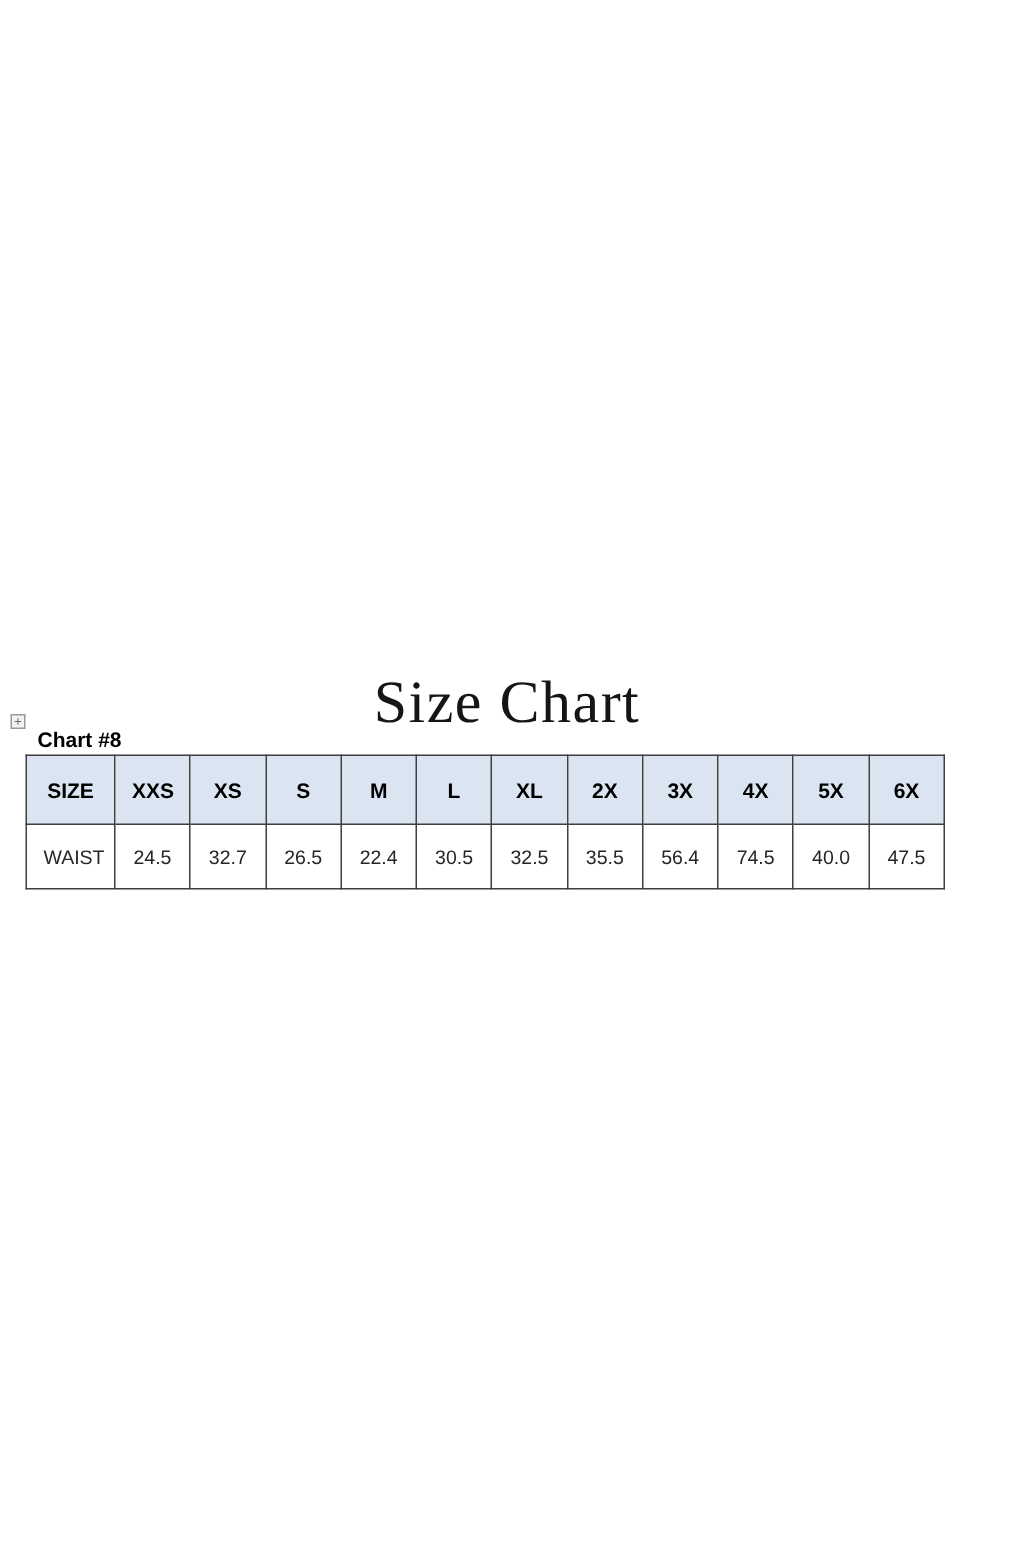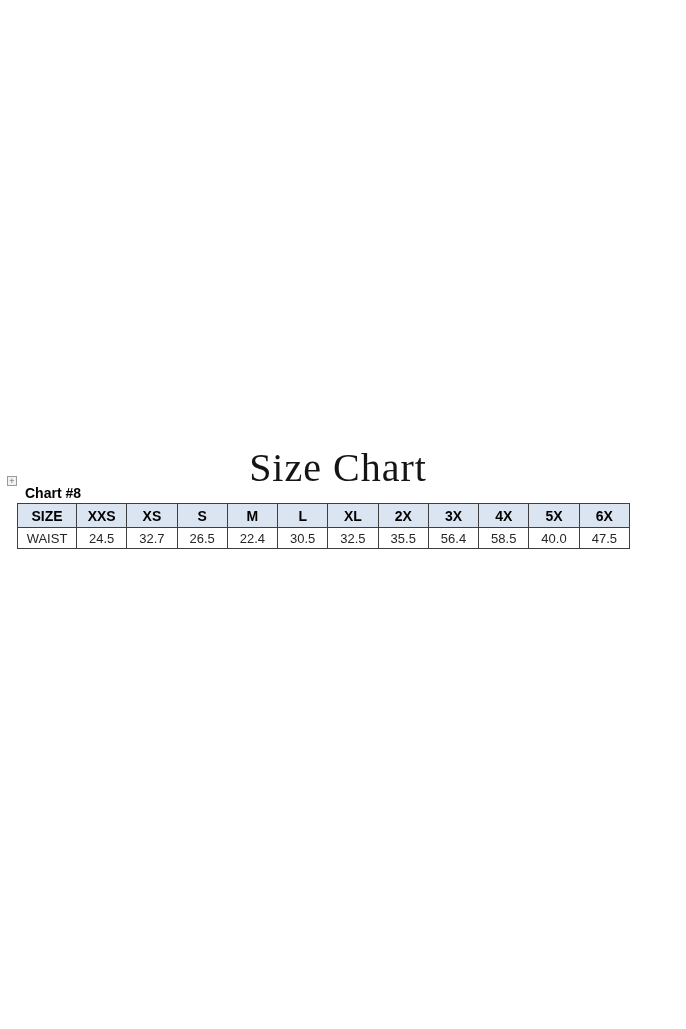--- a/index.html
+++ b/index.html
@@ -62,7 +62,7 @@
   .size-chart th,
   .size-chart td {
     border: 1px solid var(--border, #3f3f3f);
-    padding: 0;
+    padding: 11px;
     text-align: center;
     vertical-align: middle;
     overflow: hidden;

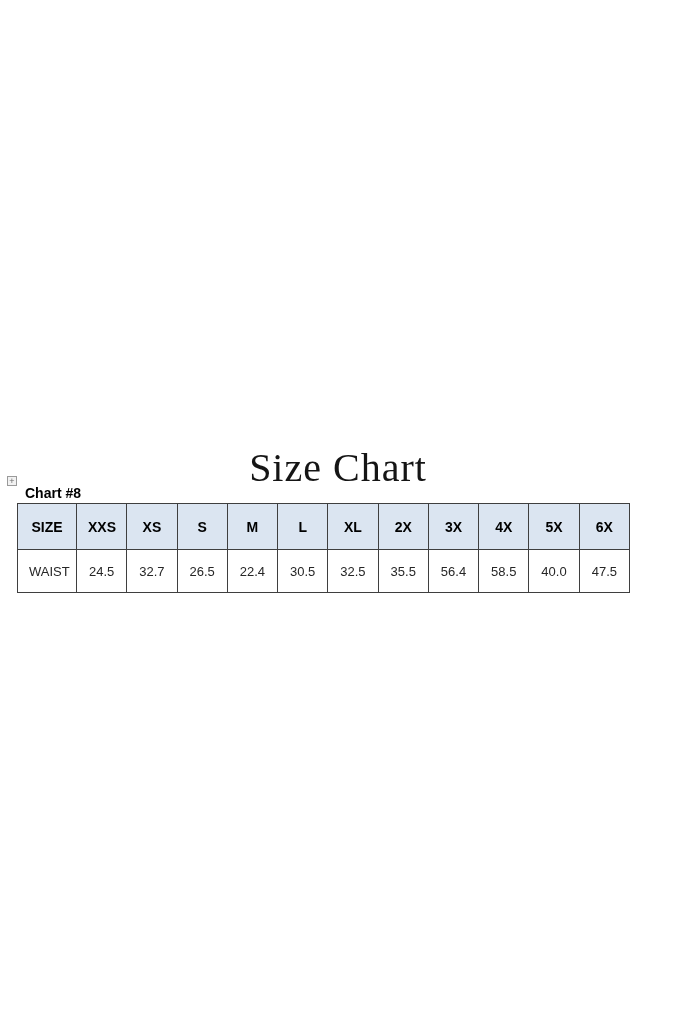--- a/index.html
+++ b/index.html
@@ -134,7 +134,7 @@
       <td>32.5</td>
       <td>35.5</td>
       <td>56.4</td>
-      <td>58.5</td>
+      <td>74.5</td>
       <td>40.0</td>
       <td>47.5</td>
     </tr>

